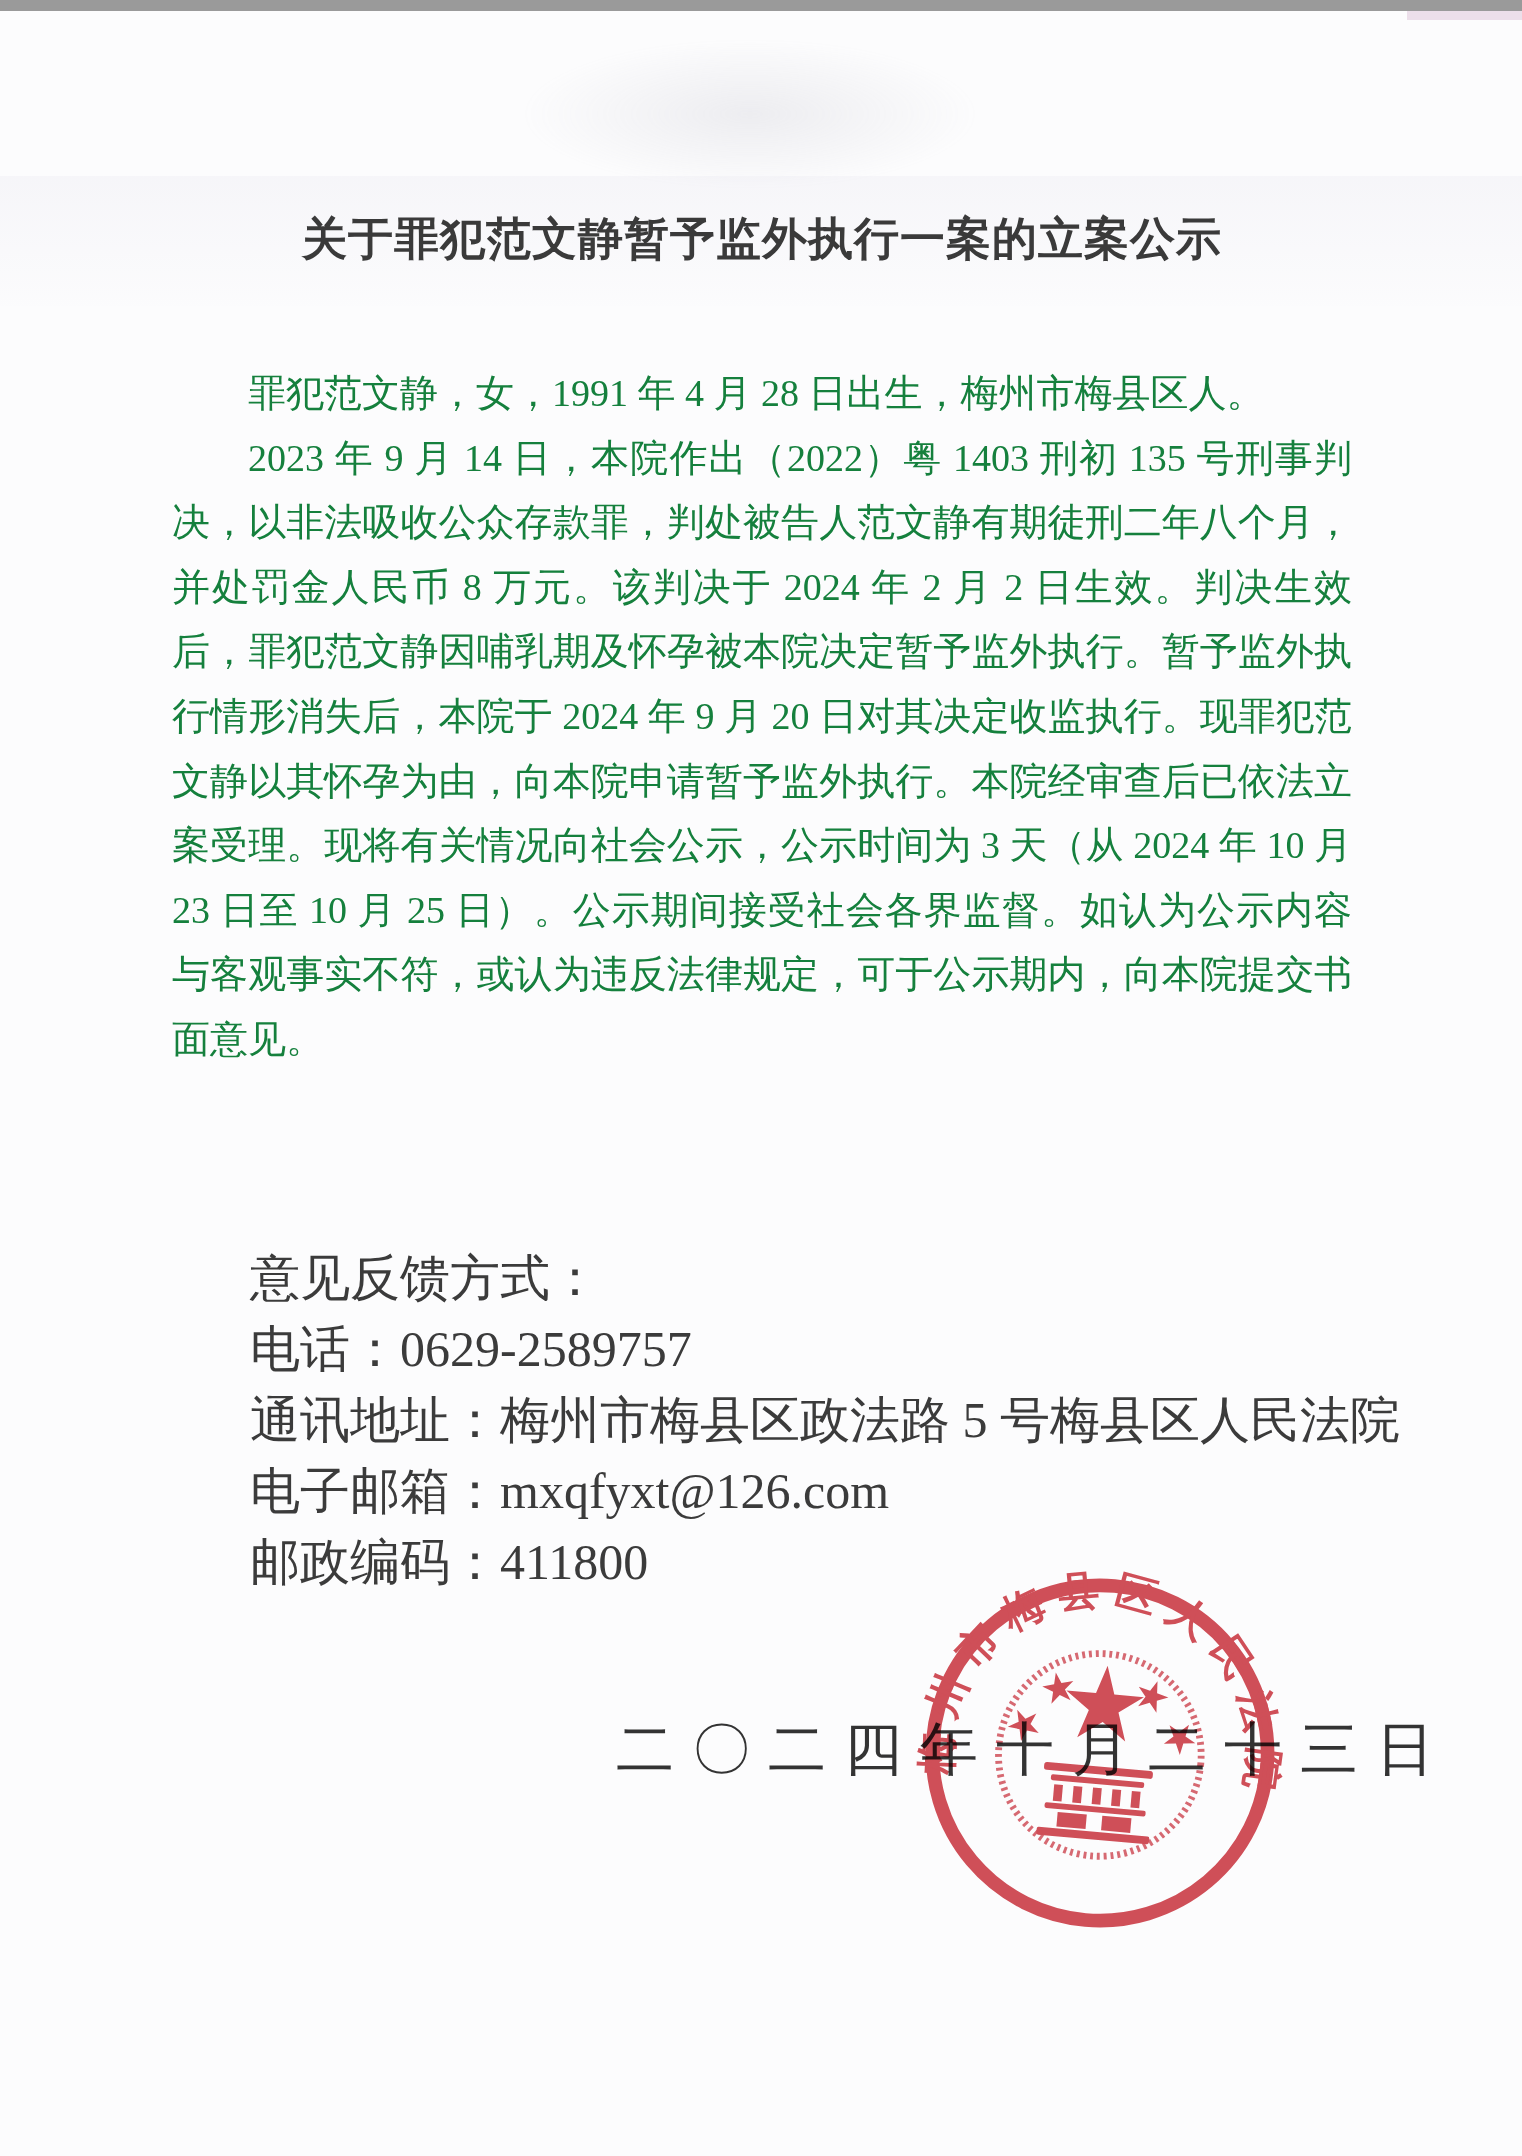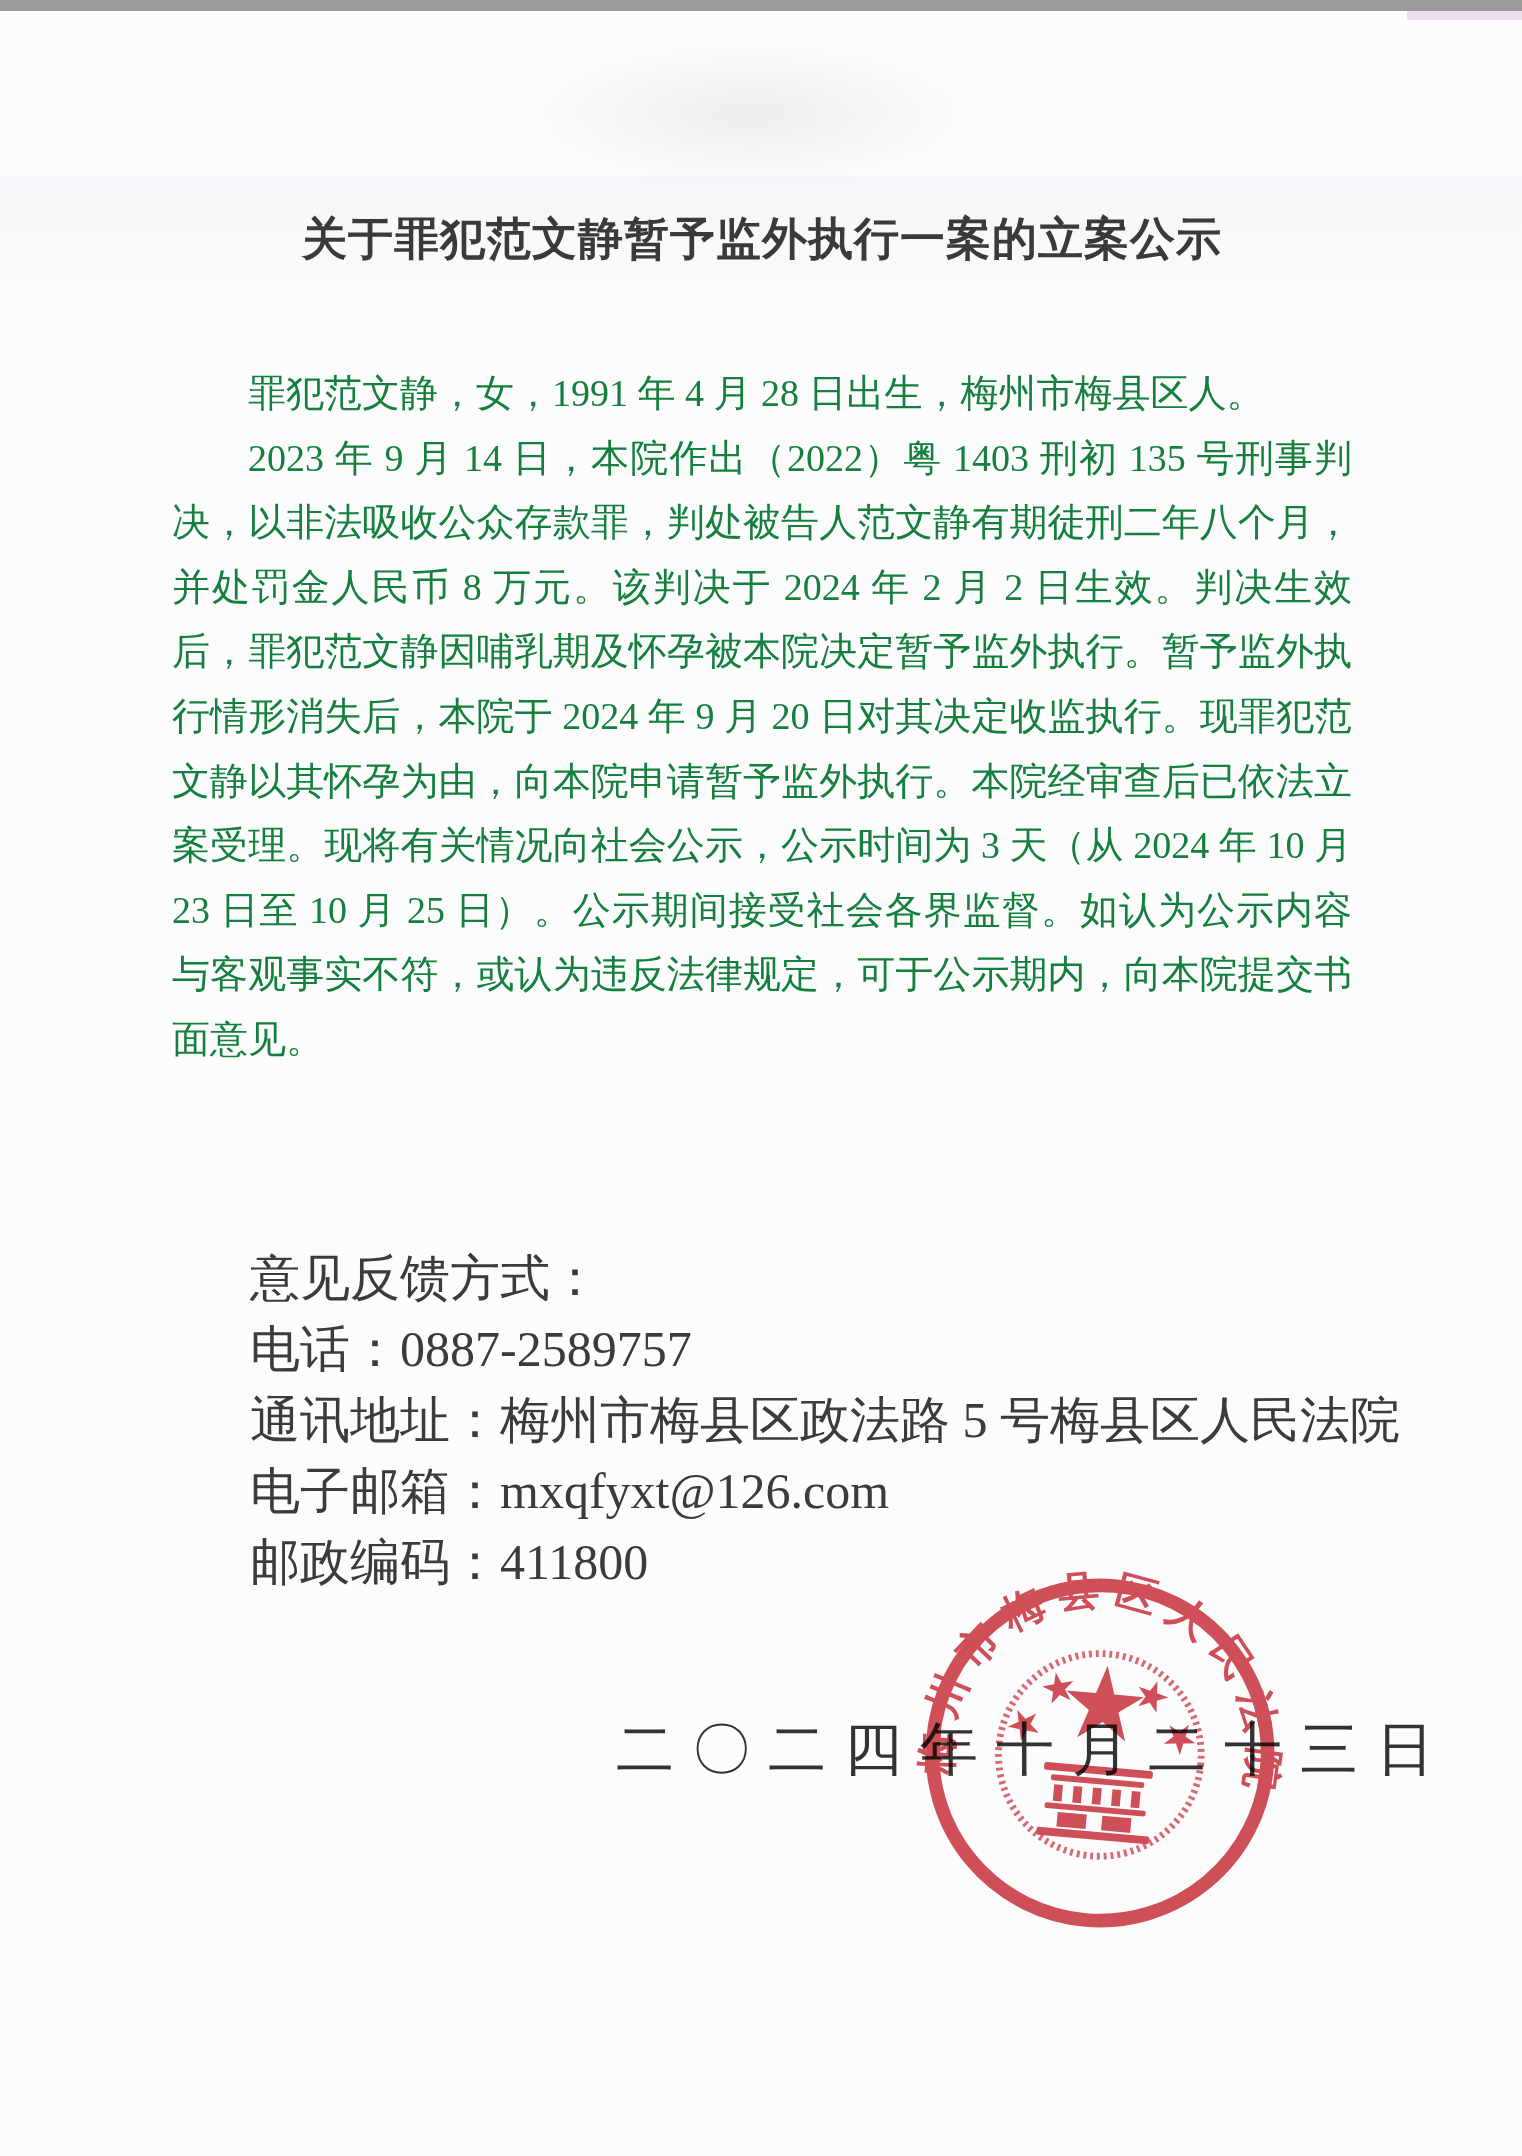--- a/index.html
+++ b/index.html
@@ -88,7 +88,7 @@
 
   <div class="contact-block">
     <div>意见反馈方式：</div>
-    <div>电话：0887-2589757</div>
+    <div>电话：0629-2589757</div>
     <div>通讯地址：梅州市梅县区政法路 5 号梅县区人民法院</div>
     <div>电子邮箱：mxqfyxt@126.com</div>
     <div>邮政编码：411800</div>

